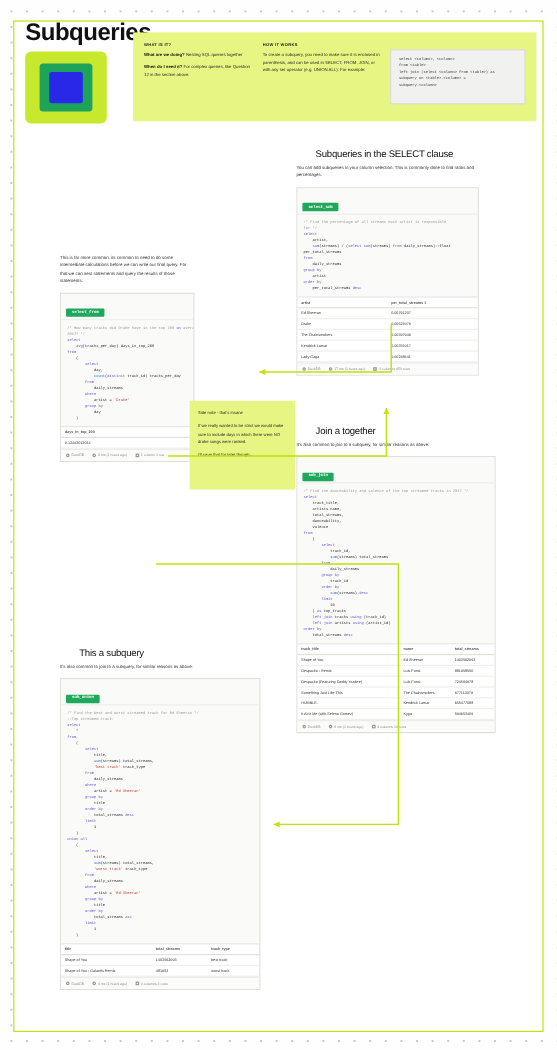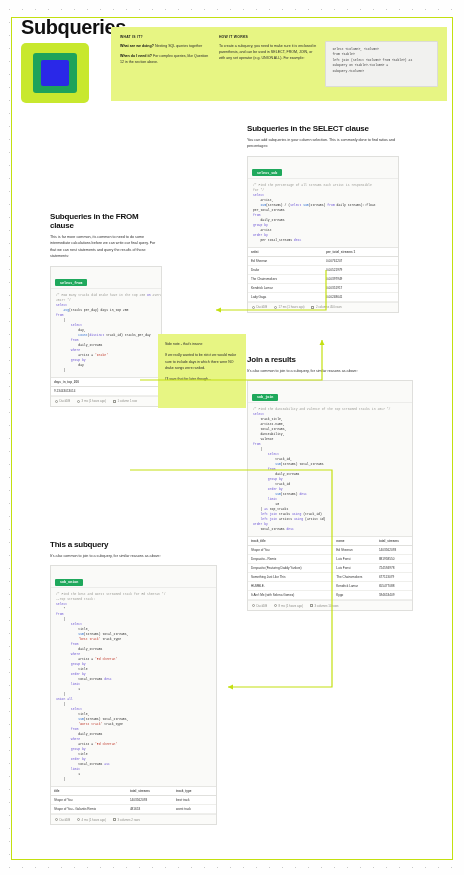--- a/index.html
+++ b/index.html
@@ -68,7 +68,7 @@
 
   
   .section { position:absolute; }
-  .sec-title { font-size:8px; font-weight:bold; color:#111; margin:0 0 4px 0; letter-spacing:-0.2px; }
+  .sec-title { font-size:8px; font-weight:normal; color:#111; margin:0 0 4px 16px; letter-spacing:-0.2px; }
   .sec-sub { font-size:3.7px; color:#333; line-height:1.75; margin:0 0 6px 0; }
 
   

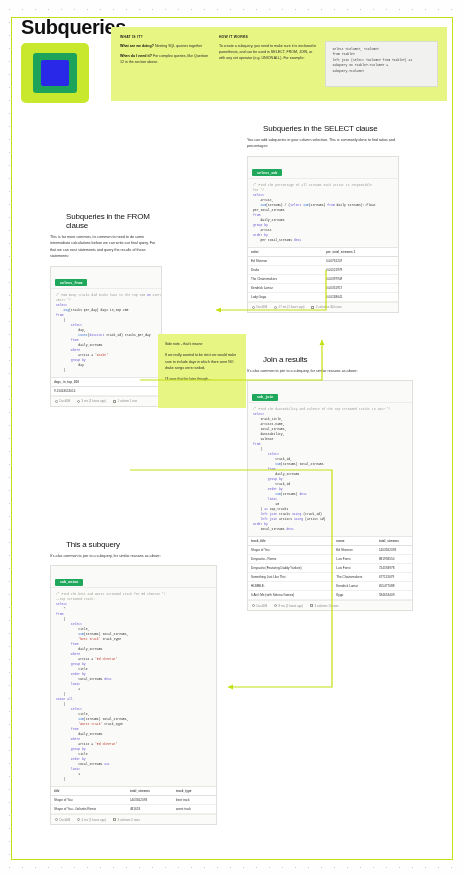--- a/index.html
+++ b/index.html
@@ -217,7 +217,6 @@
 </div>
 
 <div class="section" style="left:50px; top:212px; width:112px;">
-  <h2 class="sec-title">Subqueries in the FROM clause</h2>
   <p class="sec-sub">This is far more common, its common to need to do some intermediate calculations before we can write our final query. For that we can nest statements and query the results of those statements:</p>
   <div class="cell">
     <div class="cell-tabs">

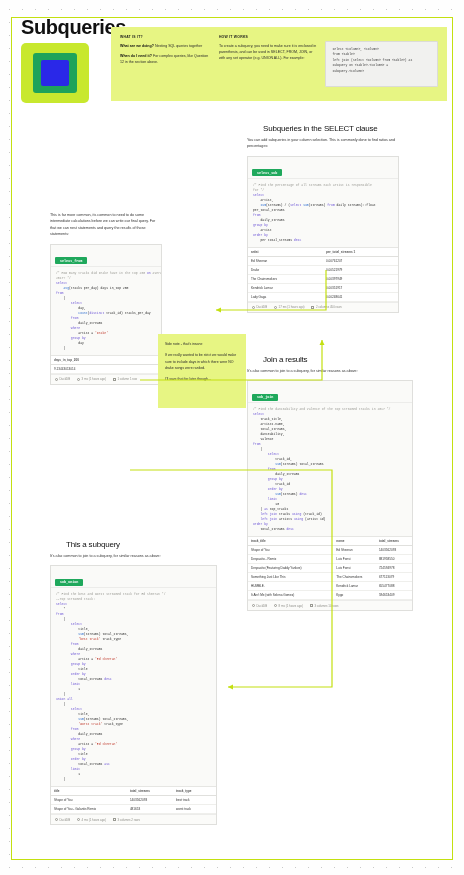--- a/index.html
+++ b/index.html
@@ -270,7 +270,7 @@
 </div>
 
 <div class="section" style="left:247px; top:355px; width:166px;">
-  <h2 class="sec-title">Join a results</h2>
+  <h2 class="sec-title">Join a together</h2>
   <p class="sec-sub">It's also common to join to a subquery, for similar reasons as above:</p>
   <div class="cell">
     <div class="cell-tabs">

